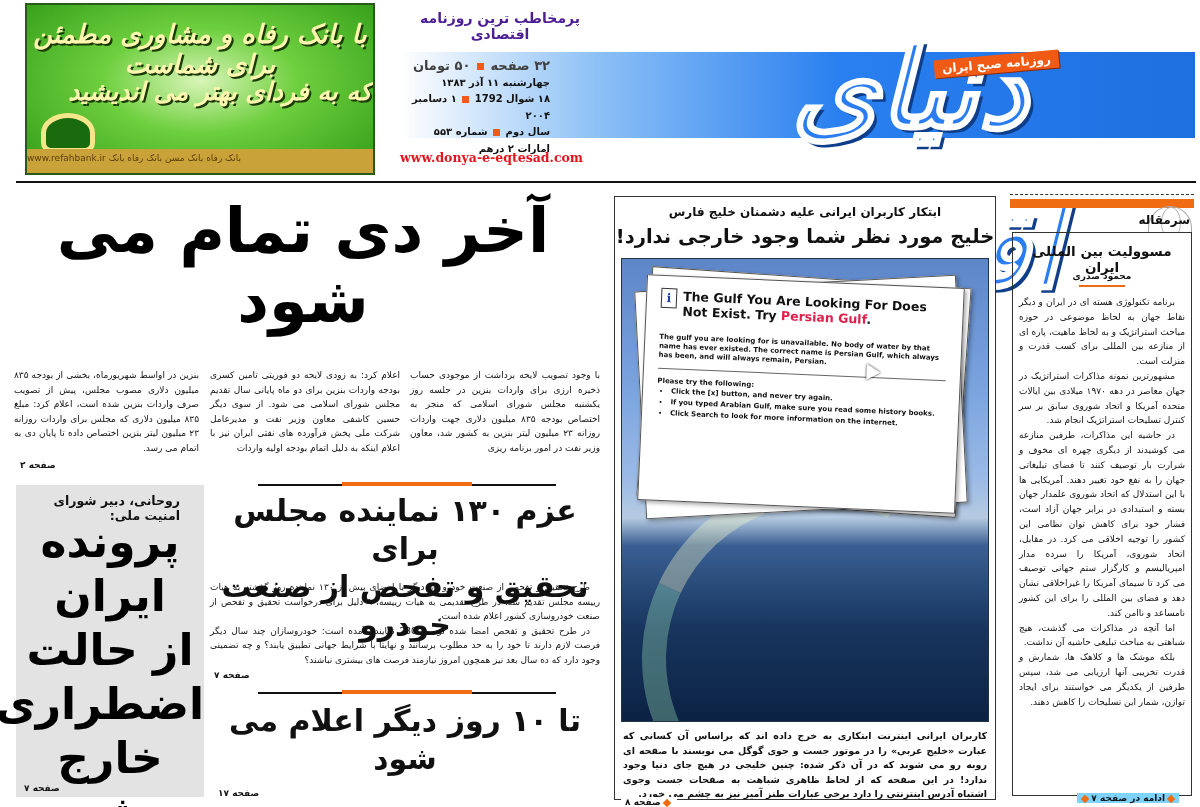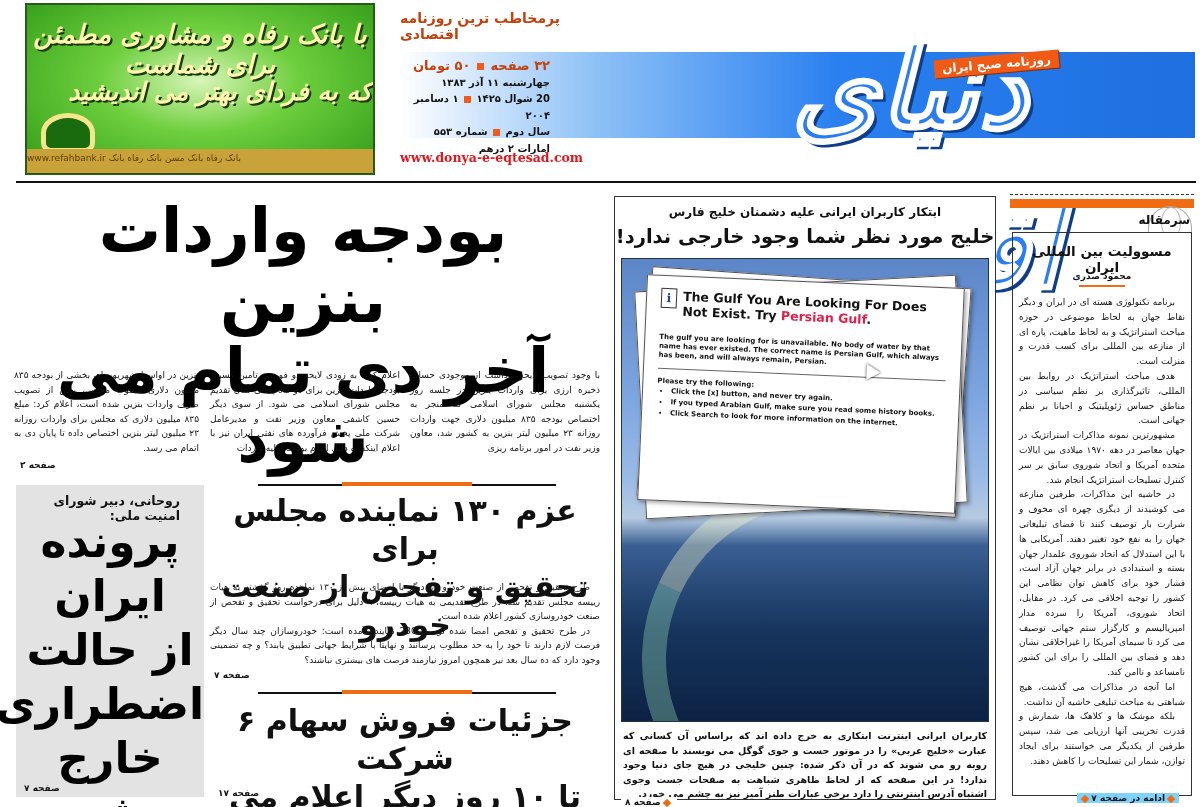--- a/index.html
+++ b/index.html
@@ -21,7 +21,7 @@
   .ad-strip { position: absolute; left: 0; right: 0; bottom: 0; height: 24px; background: #c9a23a;
     color: #5c3e08; font-size: 9px; line-height: 18px; direction: ltr; white-space: nowrap; overflow: hidden; }
 
-  .tagline { left: 400px; top: 10px; width: 200px; text-align: left; color: #c2410c; font-weight: bold; font-size: 14px; }
+  .tagline { left: 400px; top: 10px; width: 200px; text-align: center; color: #4c1d95; font-weight: bold; font-size: 14px; }
 
   .blue-band { left: 400px; top: 52px; width: 795px; height: 86px;
     background: linear-gradient(to left, #1e6fe0 0%, #2a80f0 45%, #8cc0f6 75%, #ffffff 100%); }

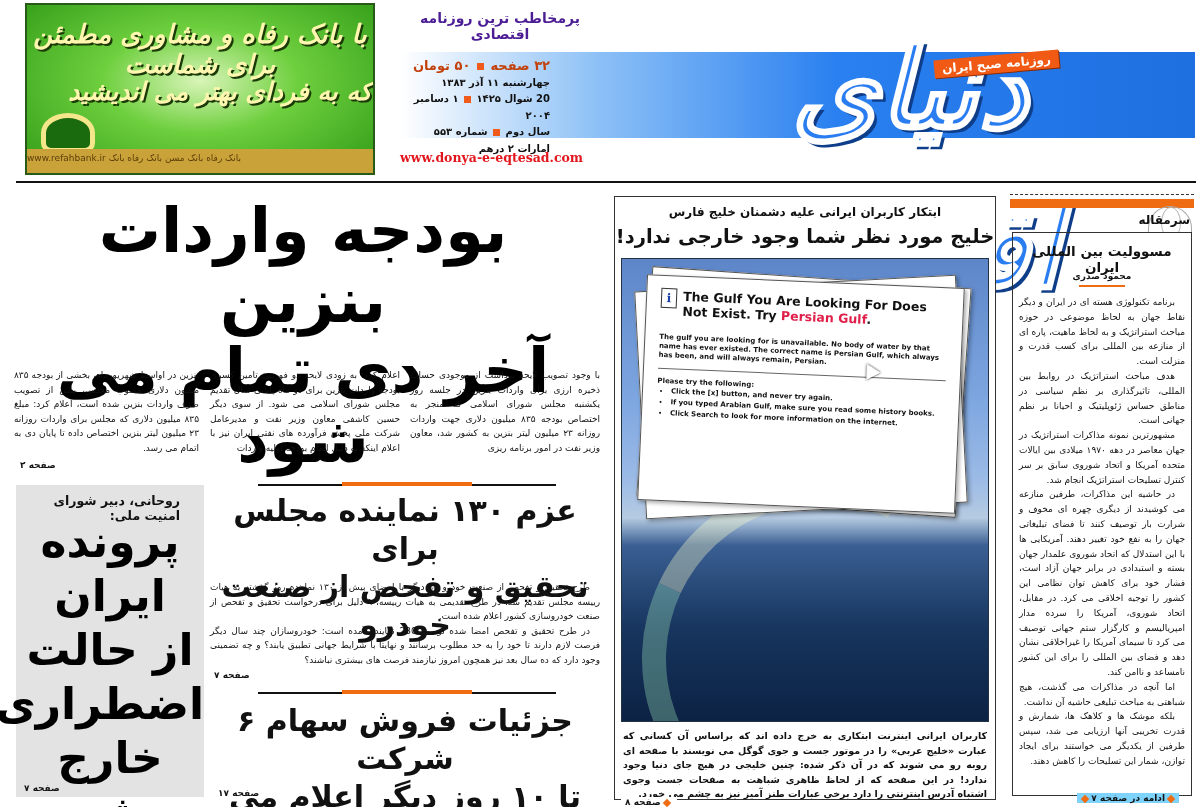--- a/index.html
+++ b/index.html
@@ -28,7 +28,7 @@
 
   .info-block { left: 400px; top: 58px; width: 150px; text-align: right; font-size: 10px; line-height: 16.5px; color: #111; font-weight: bold; }
   .info-block .big { font-size: 13px; }
-  .info-block .red { color: #c2410c; }
+  .info-block .red { color: #404040; }
   .sq { display: inline-block; width: 7px; height: 7px; background: #f05a1a; margin: 0 2px; vertical-align: middle; }
 
   .url { left: 400px; top: 150px; width: 200px; text-align: left; direction: ltr; color: #e2161c;

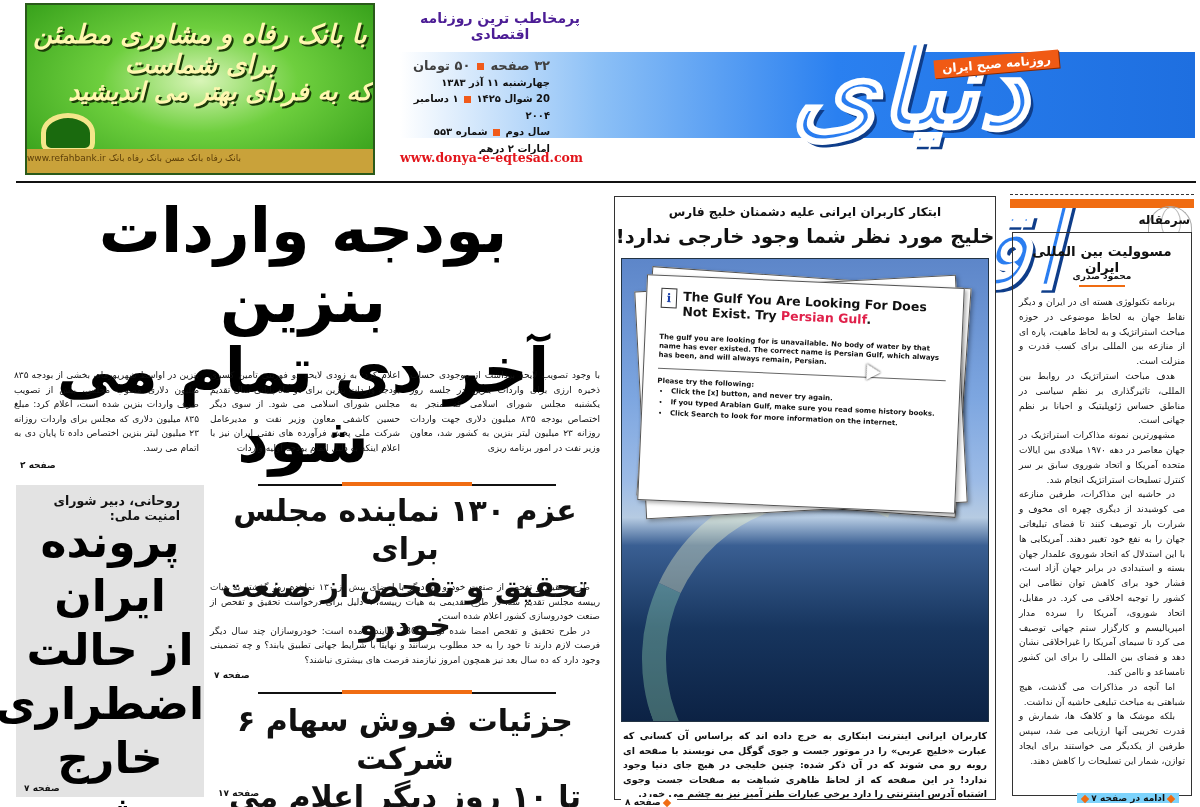--- a/index.html
+++ b/index.html
@@ -139,7 +139,7 @@
     </div>
     <div>چهارشنبه ۱۱ آذر ۱۳۸۳</div>
     <div>
-      <span>20 شوال ۱۴۲۵</span>
+      <span>۱۸ شوال 1792</span>
       <span class="sq"></span>
       <span>۱ دسامبر ۲۰۰۴</span>
     </div>

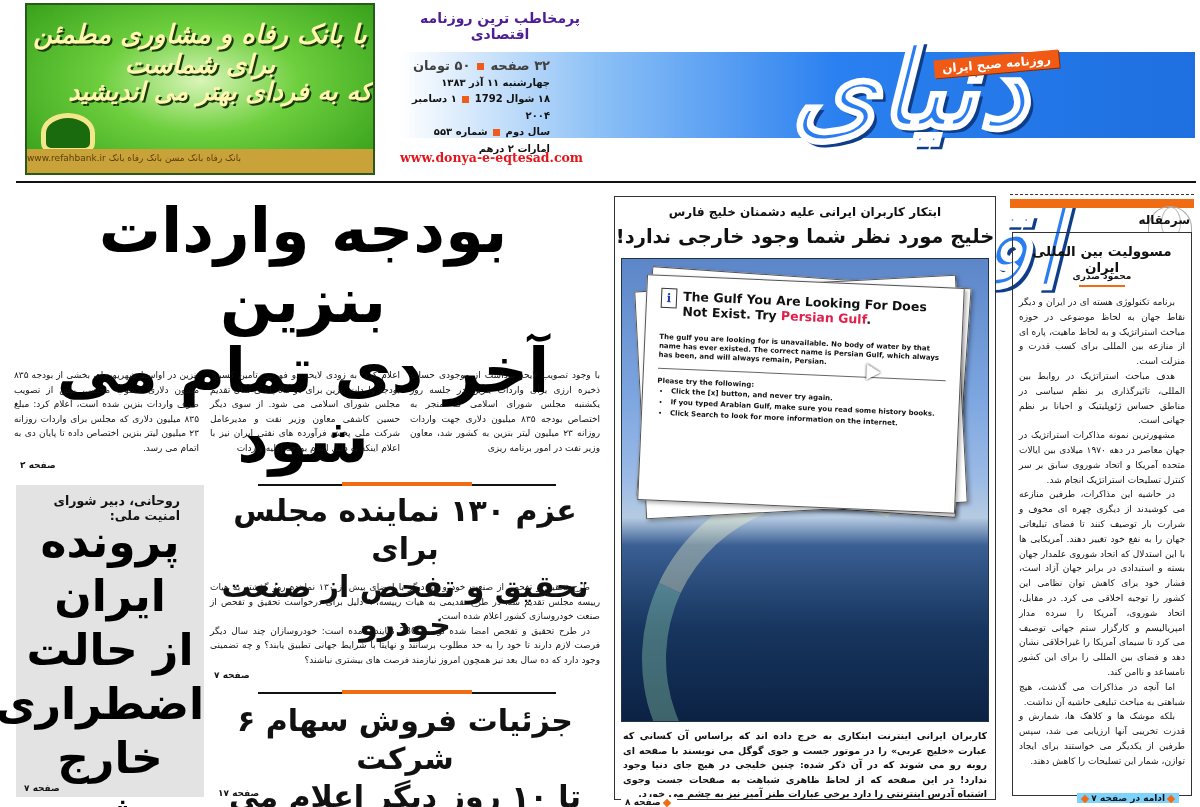--- a/index.html
+++ b/index.html
@@ -159,7 +159,6 @@
 <div class="abs masthead-rule"></div>
 
 <div class="abs main-headline">
-  <div>بودجه واردات بنزین</div>
   <div>آخر دی تمام می شود</div>
 </div>
 <div class="abs col-text lead-col3">با وجود تصویب لایحه برداشت از موجودی حساب ذخیره ارزی برای واردات بنزین در جلسه روز یکشنبه مجلس شورای اسلامی که منجر به اختصاص بودجه ۸۳۵ میلیون دلاری جهت واردات روزانه ۲۳ میلیون لیتر بنزین به کشور شد، معاون وزیر نفت در امور برنامه ریزی</div>

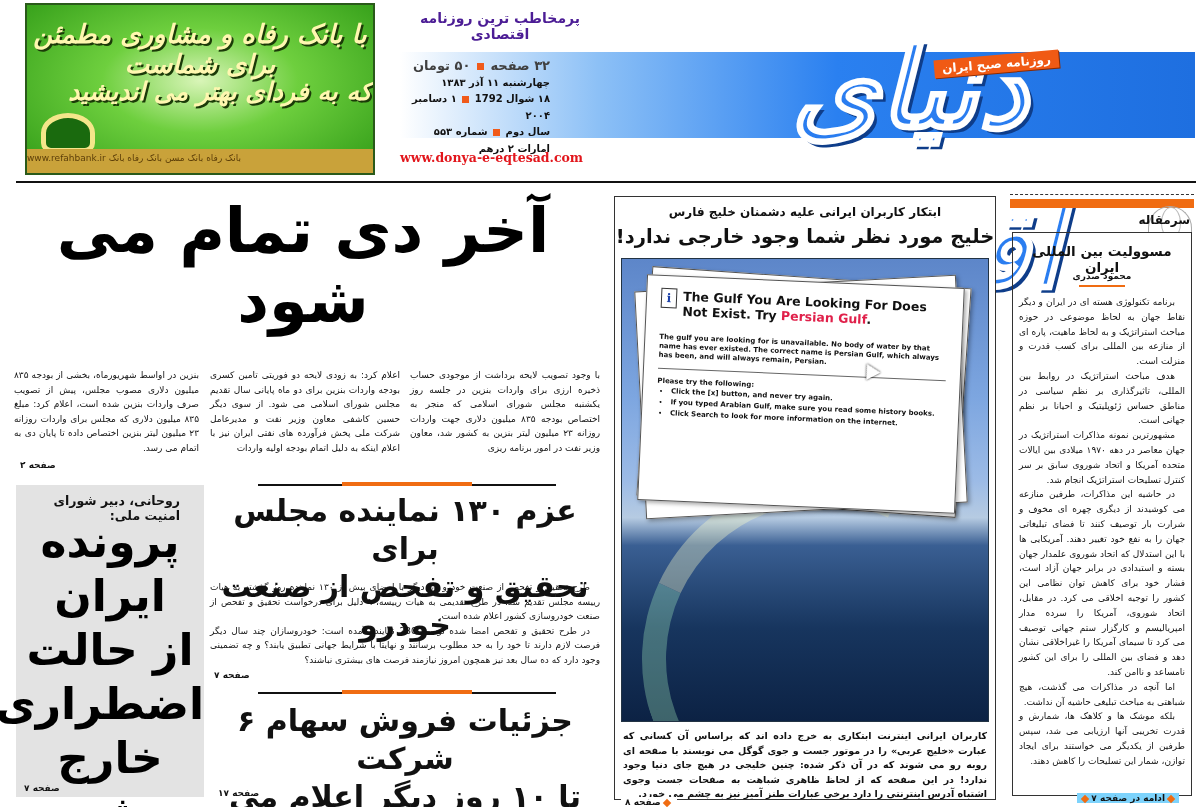--- a/index.html
+++ b/index.html
@@ -234,7 +234,6 @@
   <div class="ed-author-rule"></div>
   <div class="ed-body">
     <p>برنامه تکنولوژی هسته ای در ایران و دیگر نقاط جهان به لحاظ موضوعی در حوزه مباحث استراتژیک و به لحاظ ماهیت، پاره ای از منازعه بین المللی برای کسب قدرت و منزلت است.</p>
-    <p>هدف مباحث استراتژیک در روابط بین المللی، تاثیرگذاری بر نظم سیاسی در مناطق حساس ژئوپلیتیک و احیانا بر نظم جهانی است.</p>
     <p>مشهورترین نمونه مذاکرات استراتژیک در جهان معاصر در دهه ۱۹۷۰ میلادی بین ایالات متحده آمریکا و اتحاد شوروی سابق بر سر کنترل تسلیحات استراتژیک انجام شد.</p>
     <p>در حاشیه این مذاکرات، طرفین منازعه می کوشیدند از دیگری چهره ای مخوف و شرارت بار توصیف کنند تا فضای تبلیغاتی جهان را به نفع خود تغییر دهند. آمریکایی ها با این استدلال که اتحاد شوروی علمدار جهان بسته و استبدادی در برابر جهان آزاد است، فشار خود برای کاهش توان نظامی این کشور را توجیه اخلاقی می کرد. در مقابل، اتحاد شوروی، آمریکا را سرده مدار امپریالیسم و کارگزار ستم جهانی توصیف می کرد تا سیمای آمریکا را غیراخلاقی نشان دهد و فضای بین المللی را برای این کشور نامساعد و ناامن کند.</p>
     <p>اما آنچه در مذاکرات می گذشت، هیچ شباهتی به مباحث تبلیغی حاشیه آن نداشت.</p>

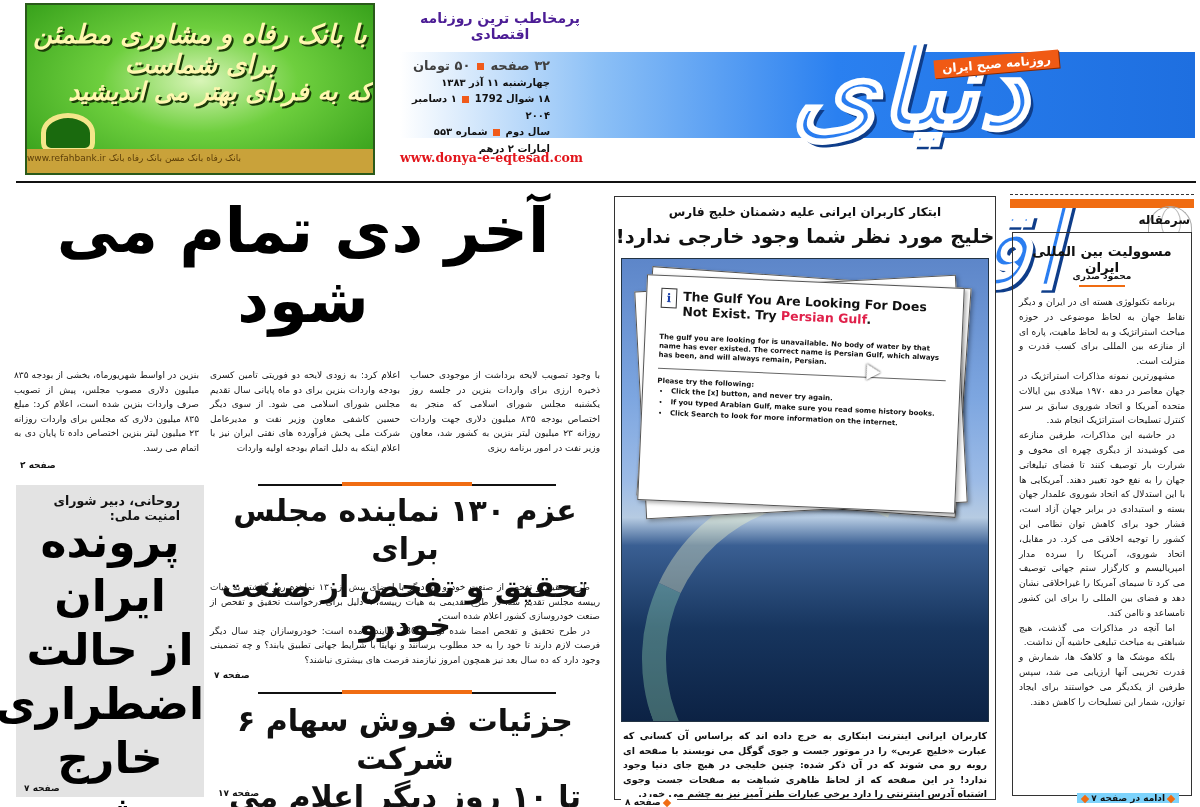--- a/index.html
+++ b/index.html
@@ -195,7 +195,6 @@
     <div class="orange"></div>
   </div>
 <div class="abs story3-headline">
-  <div>جزئیات فروش سهام ۶ شرکت</div>
   <div>تا ۱۰ روز دیگر اعلام می شود</div>
 </div>
 <div class="abs page-ref pr-story3">صفحه ۱۷</div>

